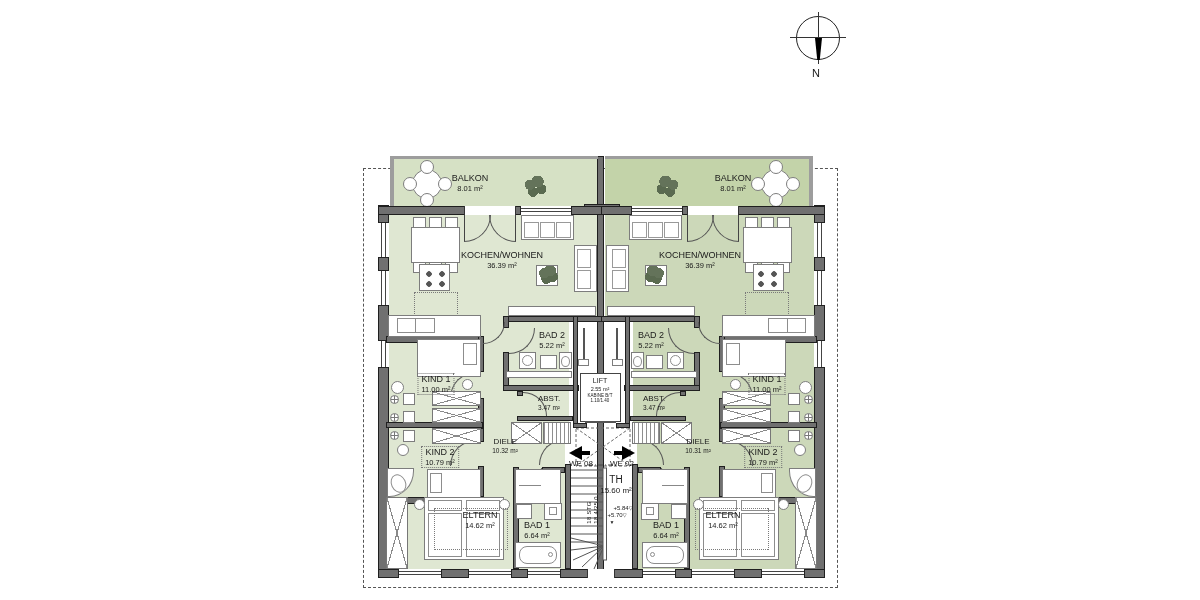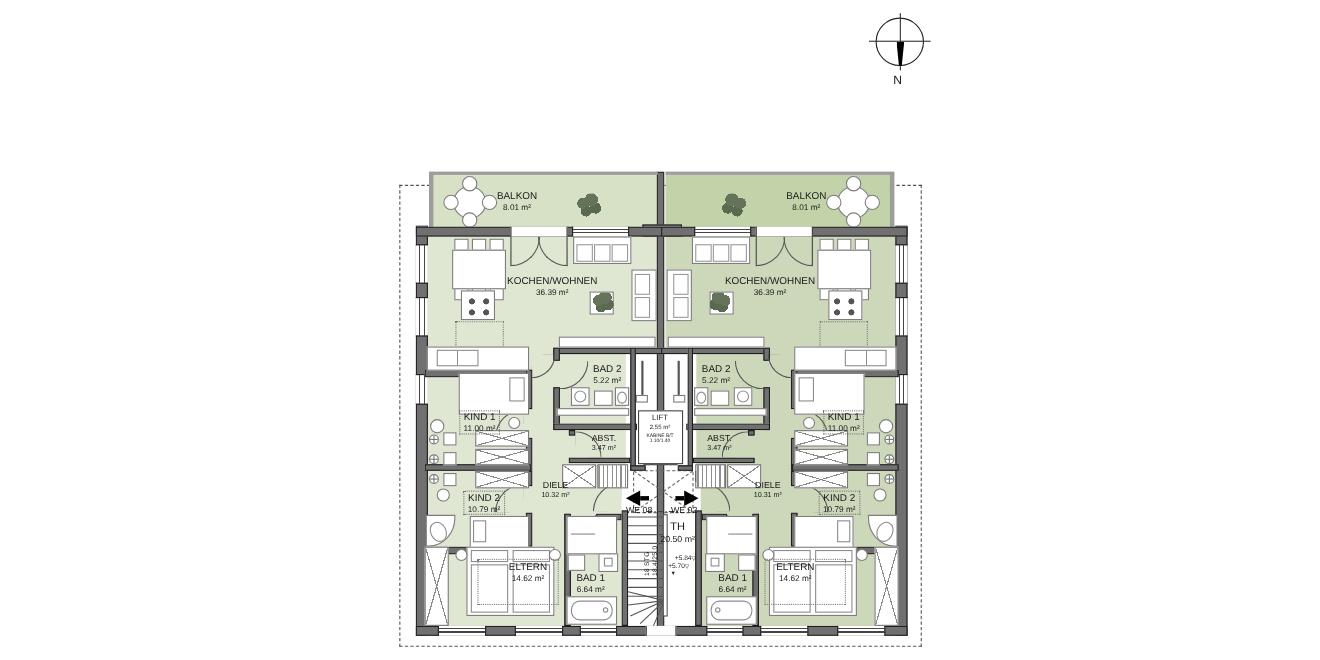--- a/index.html
+++ b/index.html
@@ -463,7 +463,7 @@
     <span>WE 02</span></div>
   <div class="lbl" style="left:616px;top:474px">
     <span style="font-size:10px;display:block">TH</span>
-    <span style="font-size:8px;display:block">20.50 m²</span>
+    <span style="font-size:8px;display:block">15.60 m²</span>
     </div>
   <div class="abs" style="left:586px;top:496px;display:flex;gap:1px;z-index:40">
     <span class="vt">18 STG</span>

